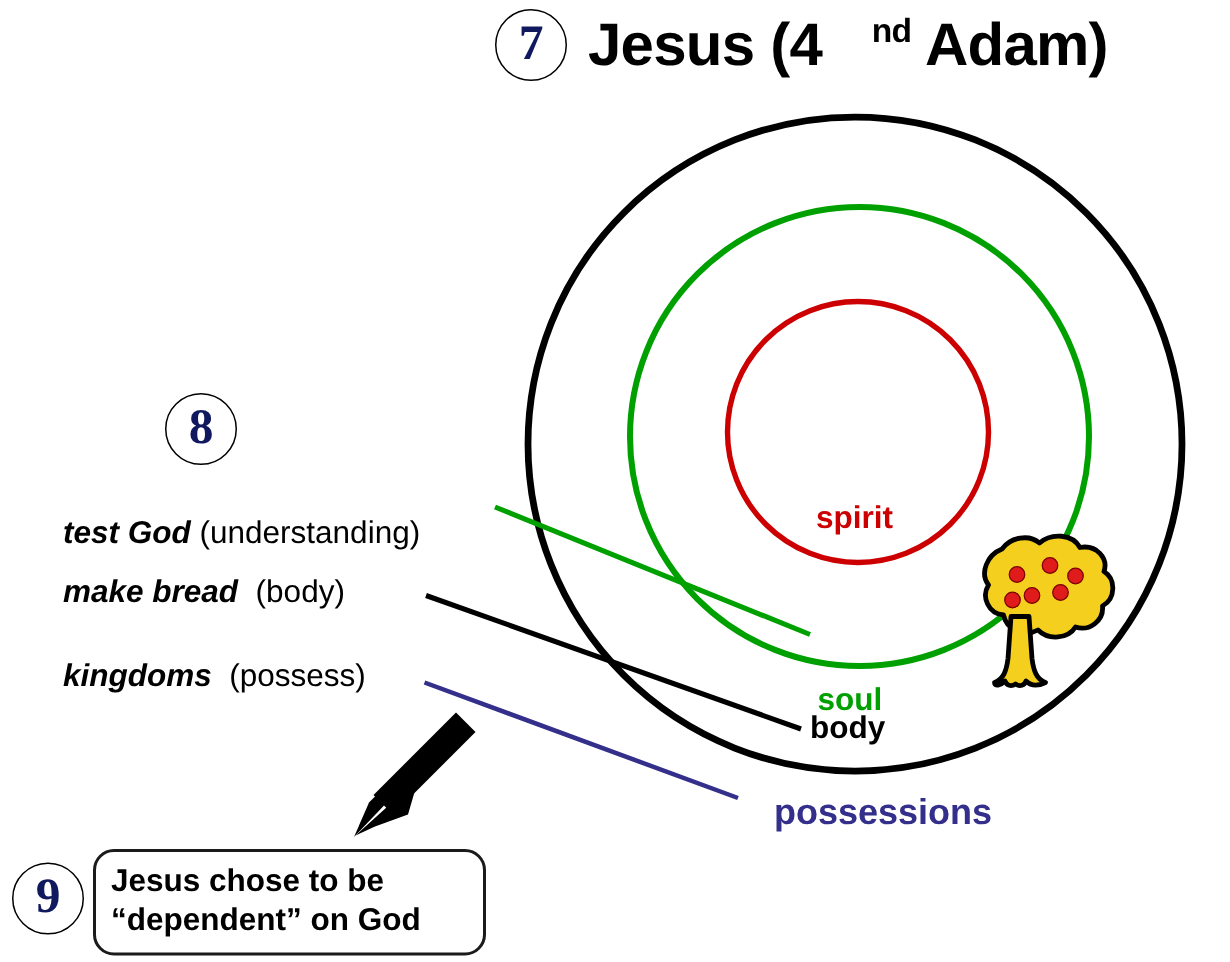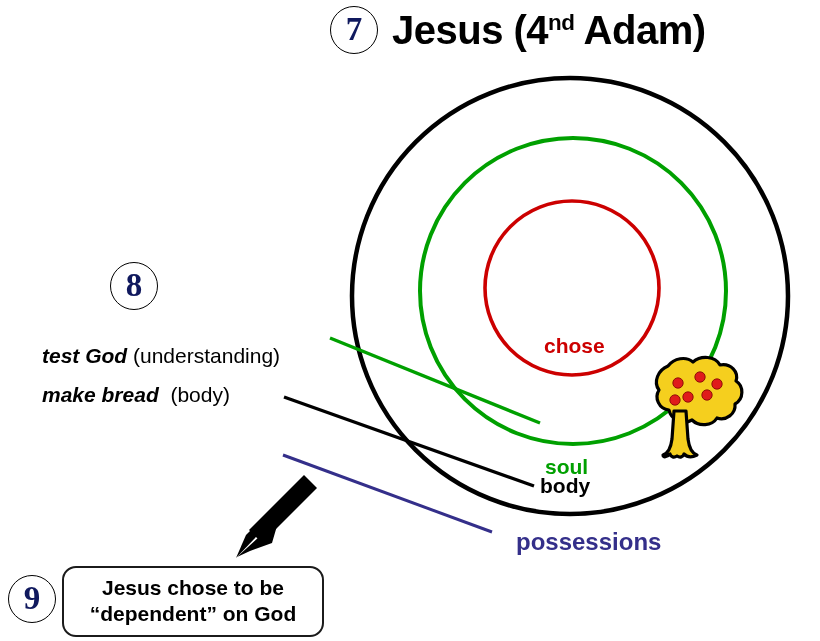--- a/index.html
+++ b/index.html
@@ -47,6 +47,7 @@
     font-weight: bold;
     vertical-align: super;
     line-height: 0;
+    margin-left: 33px;
   }
 
   

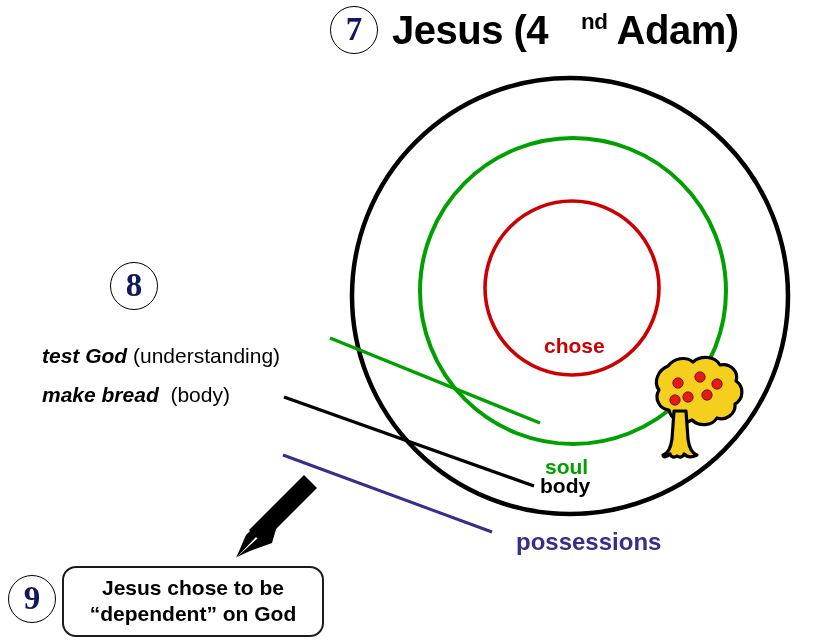--- a/index.html
+++ b/index.html
@@ -210,7 +210,7 @@
   <div class="abs temptation" id="temptation-2"><span class="term">make bread</span>&nbsp; <span>(body)</span></div>
 
 
-  <div class="abs ring-label" id="label-spirit">chose</div>
+  <div class="abs ring-label" id="label-spirit">spirit</div>
   <div class="abs ring-label" id="label-soul">soul</div>
   <div class="abs ring-label" id="label-body">body</div>
   <div class="abs" id="label-possessions">possessions</div>

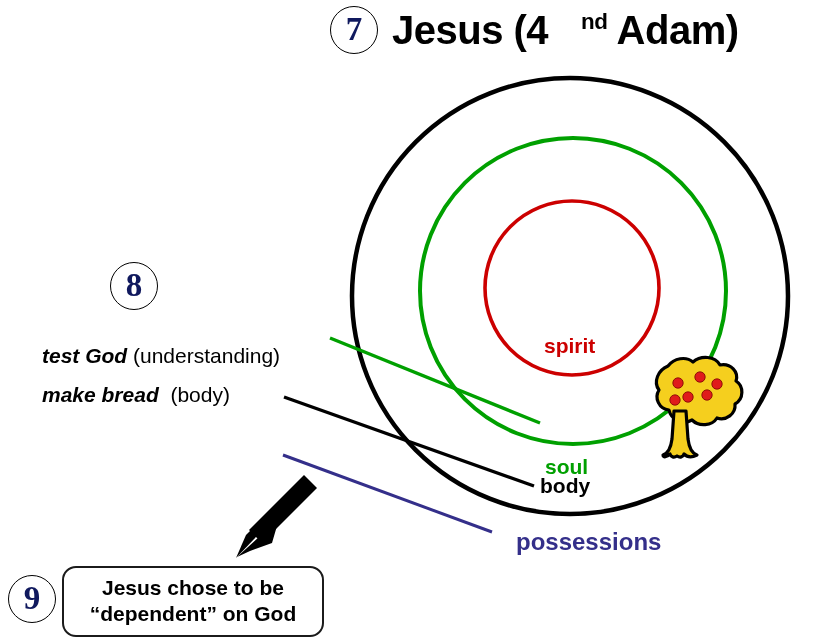--- a/index.html
+++ b/index.html
@@ -209,6 +209,7 @@
 
   <div class="abs temptation" id="temptation-2"><span class="term">make bread</span>&nbsp; <span>(body)</span></div>
 
+  <div class="abs temptation" id="temptation-3"><span class="term">kingdoms</span>&nbsp; <span>(possess)</span></div>
 
   <div class="abs ring-label" id="label-spirit">spirit</div>
   <div class="abs ring-label" id="label-soul">soul</div>

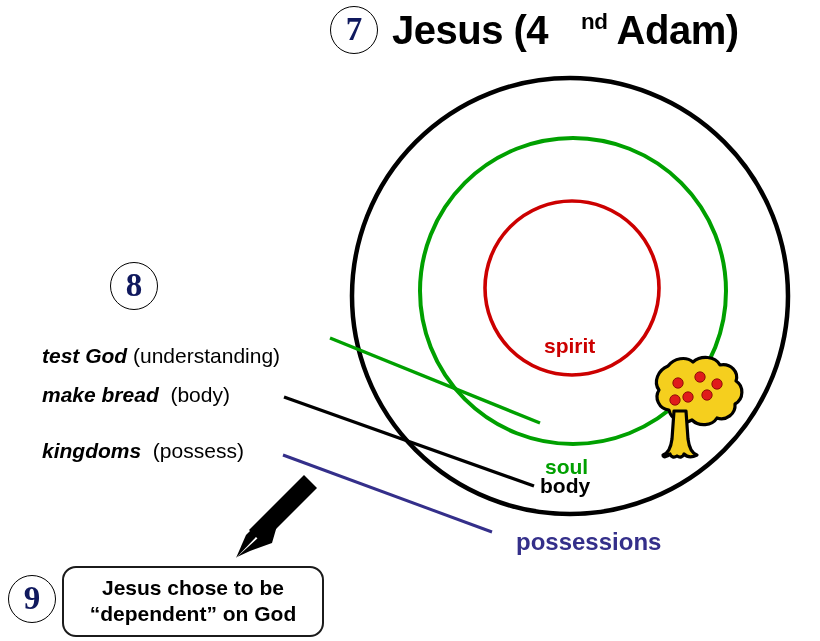--- a/index.html
+++ b/index.html
@@ -124,7 +124,6 @@
     border-radius: 14px;
     background: #ffffff;
     padding: 7px 10px 9px 10px;
-    text-align: center;
   }
   #conclusion-box div {
     font-size: 21px;

